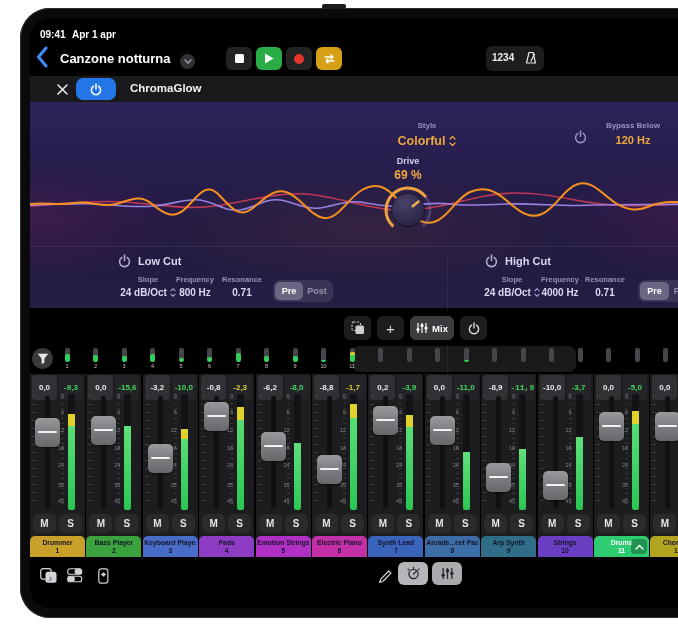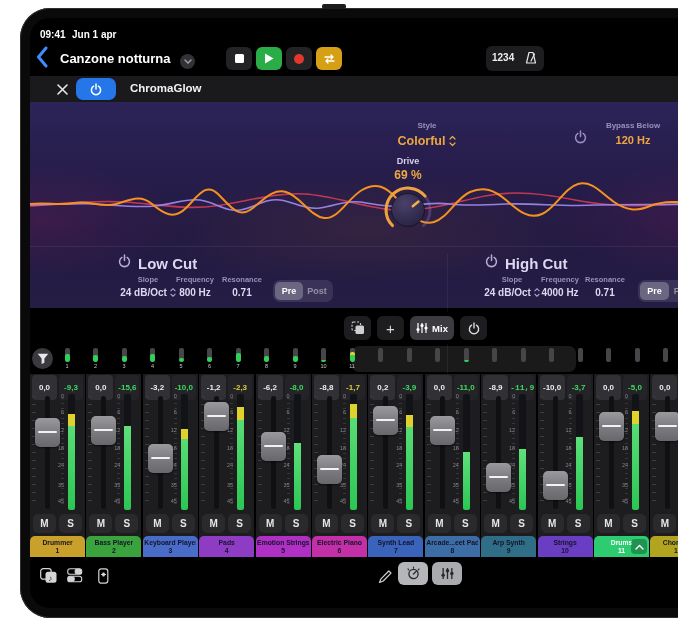--- a/index.html
+++ b/index.html
@@ -125,7 +125,7 @@
 <div id="screen" style="position:absolute;left:30px;top:18px;">
 
   <span class="abs status-txt" style="left:10px;top:11px;">09:41</span>
-  <span class="abs status-txt" style="left:42px;top:11px;">Jun 1 apr</span>
+  <span class="abs status-txt" style="left:42px;top:11px;">Apr 1 apr</span>
 
   <div class="abs" id="back-btn">
     <svg width="12" height="22" viewBox="0 0 12 22">

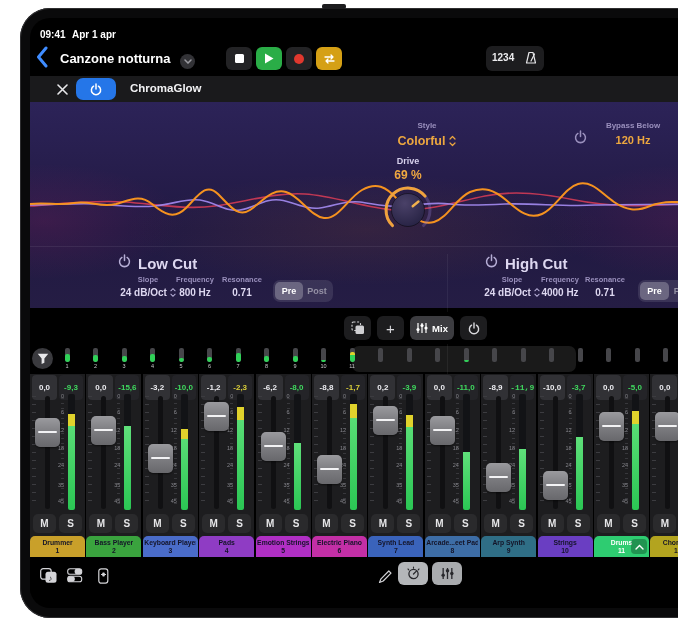--- a/index.html
+++ b/index.html
@@ -61,7 +61,7 @@
   #waves{left:0;top:62px;}
   #hdivider{left:0;top:144px;width:672px;height:1px;background:rgba(255,255,255,0.07);}
   #vdivider{left:417px;top:152px;width:1px;height:130px;background:rgba(255,255,255,0.06);}
-  .cut-title{font-size:15px;font-weight:600;color:#ddd7f0;}
+  .cut-title{font-size:11px;font-weight:600;color:#ddd7f0;}
   .cut-label{font-size:7.5px;color:#9a90bd;font-weight:600;text-align:center;}
   .cut-value{font-size:10px;font-weight:600;color:#ddd7f0;text-align:center;display:flex;justify-content:center;align-items:center;gap:3px;}
   .seg{position:absolute;width:60px;height:22px;background:rgba(255,255,255,0.10);border-radius:7px;display:flex;padding:2px;}

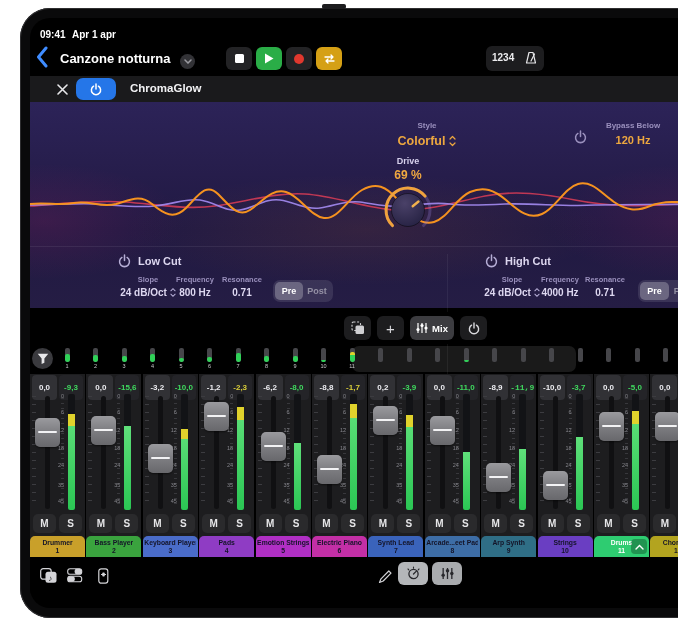--- a/index.html
+++ b/index.html
@@ -453,7 +453,7 @@
         </div>
       </div>
       <div class="strip" style="left: 169.2px;">
-        <div class="pill pan">-1,2</div>
+        <div class="pill pan">-0,8</div>
         <div class="pill vol" style="color: rgb(217, 206, 58);">-2,3</div>
         <div class="fader-zone">
           <div class="ticks-l"></div>

